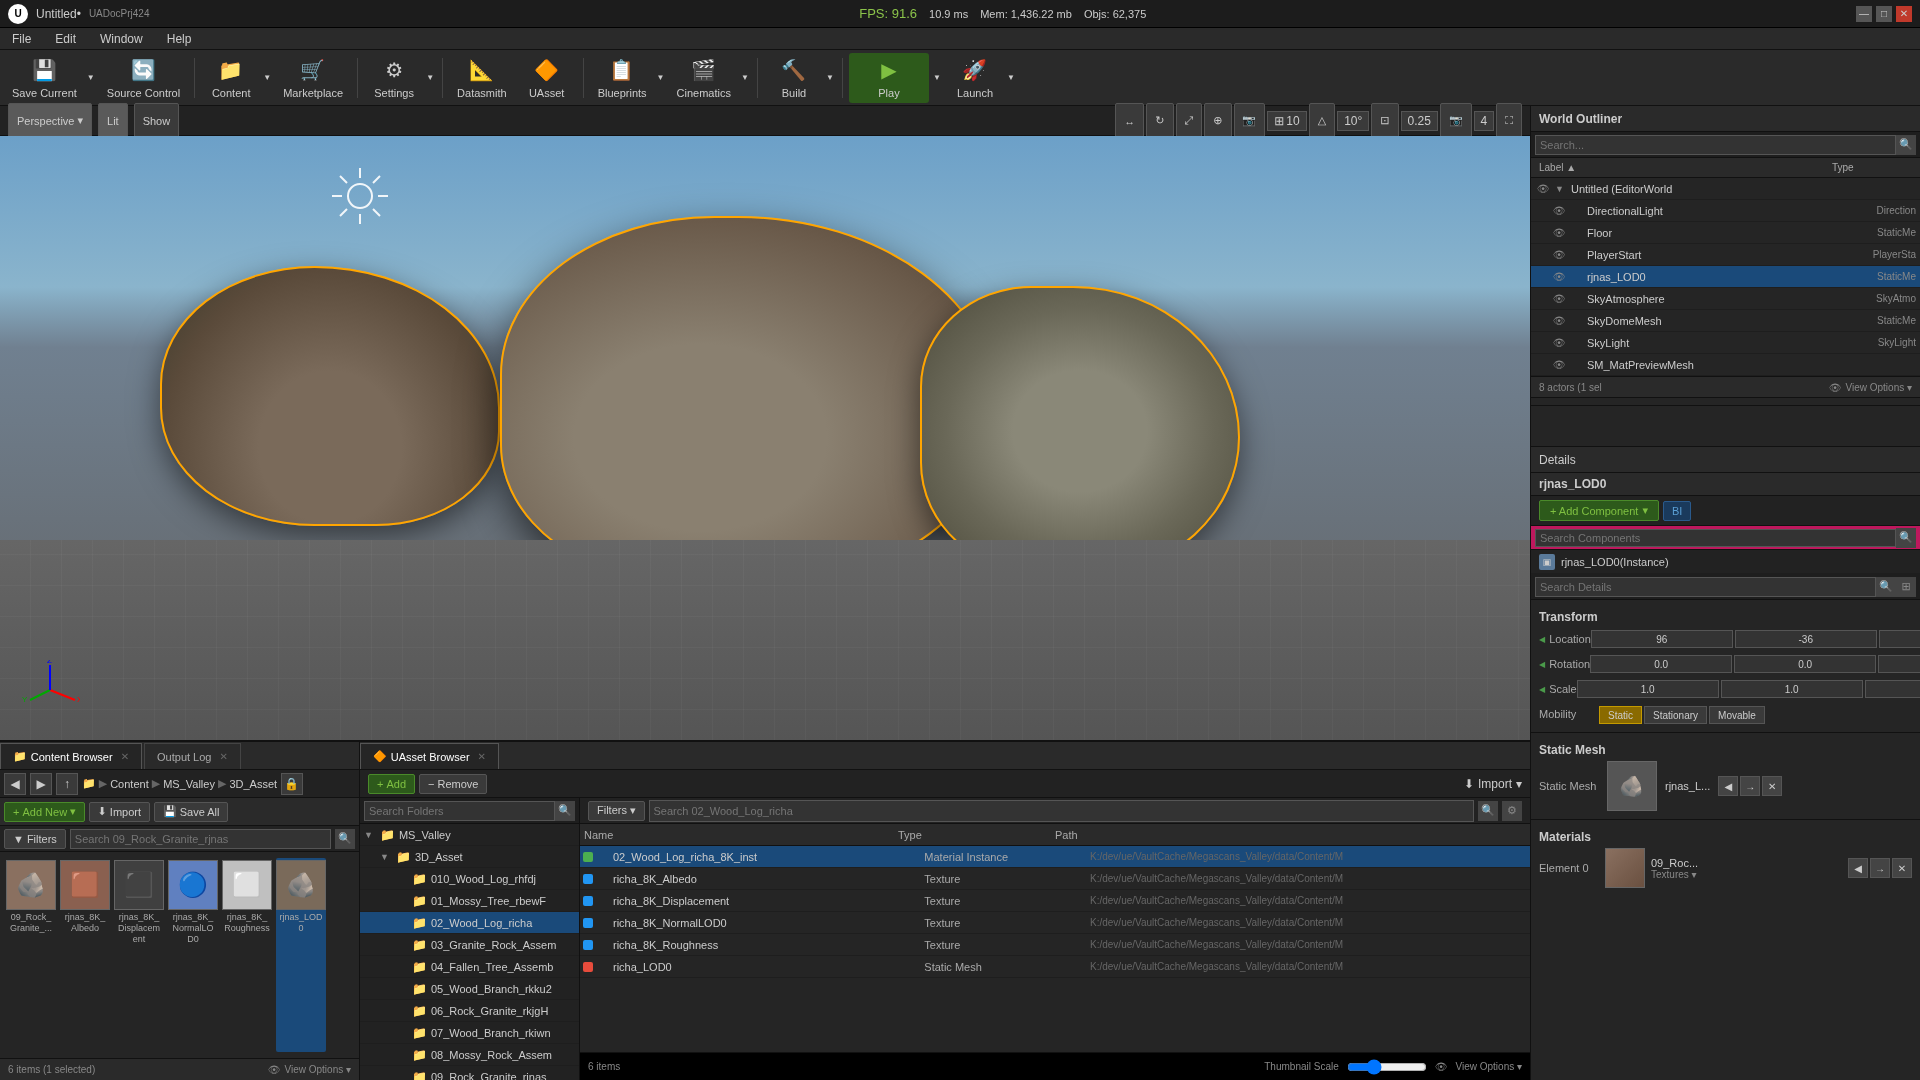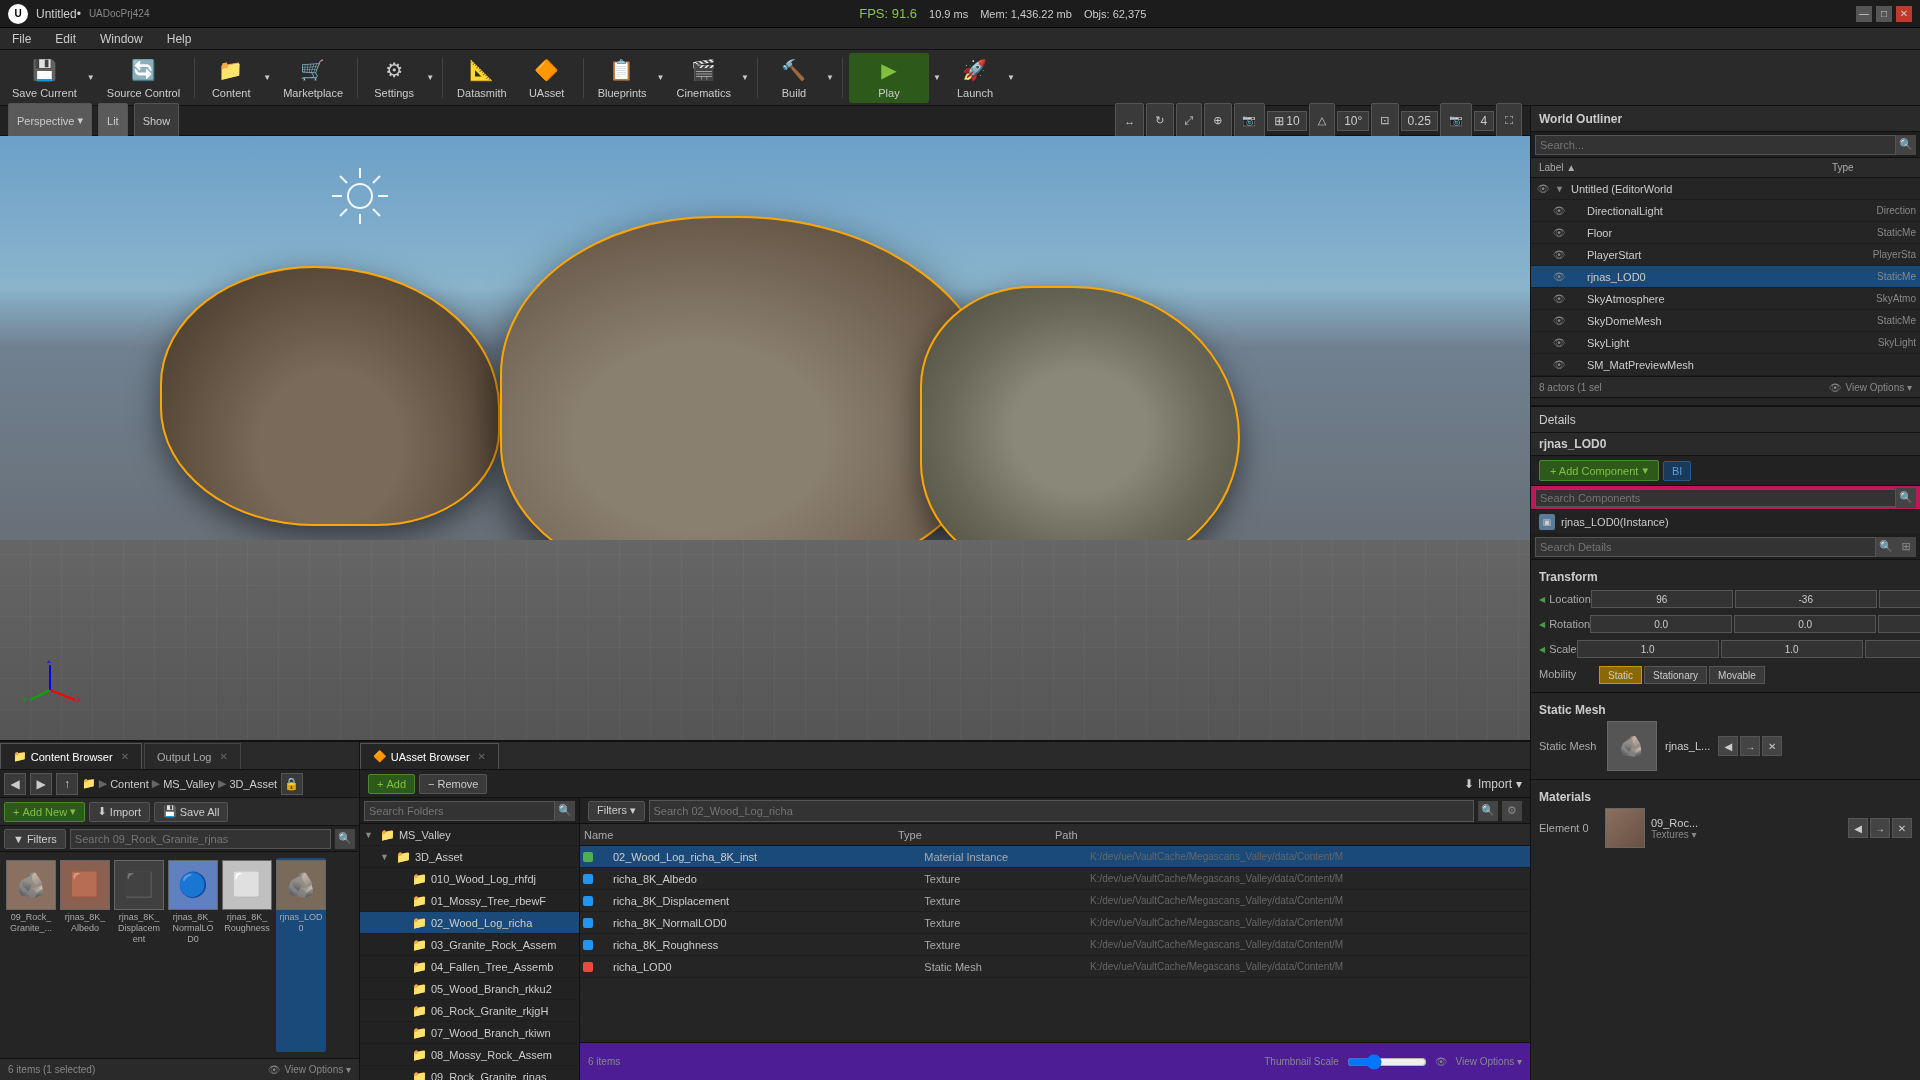--- a/index.html
+++ b/index.html
@@ -37,7 +37,7 @@
     #viewport-bg { width: 100%; height: 100%; background: linear-gradient(180deg, #6ca0c8 0%, #8ab4cc 25%, #708090 35%, #606060 100%); position: absolute; }
 
     
-    #right-panel { width: 390px; background: #252525; border-left: 1px solid #111; display: flex; flex-direction: column; }
+    #right-panel { width: 390px; background: #252525; border-left: 1px solid #111; display: flex; flex-direction: column; gap: 40px; }
     #world-outliner { flex: 1; border-bottom: 1px solid #111; overflow: hidden; }
     #outliner-header { background: #2a2a2a; height: 26px; display: flex; align-items: center; padding: 0 8px; border-bottom: 1px solid #111; }
     #outliner-header span { font-size: 12px; color: #ccc; font-weight: bold; }

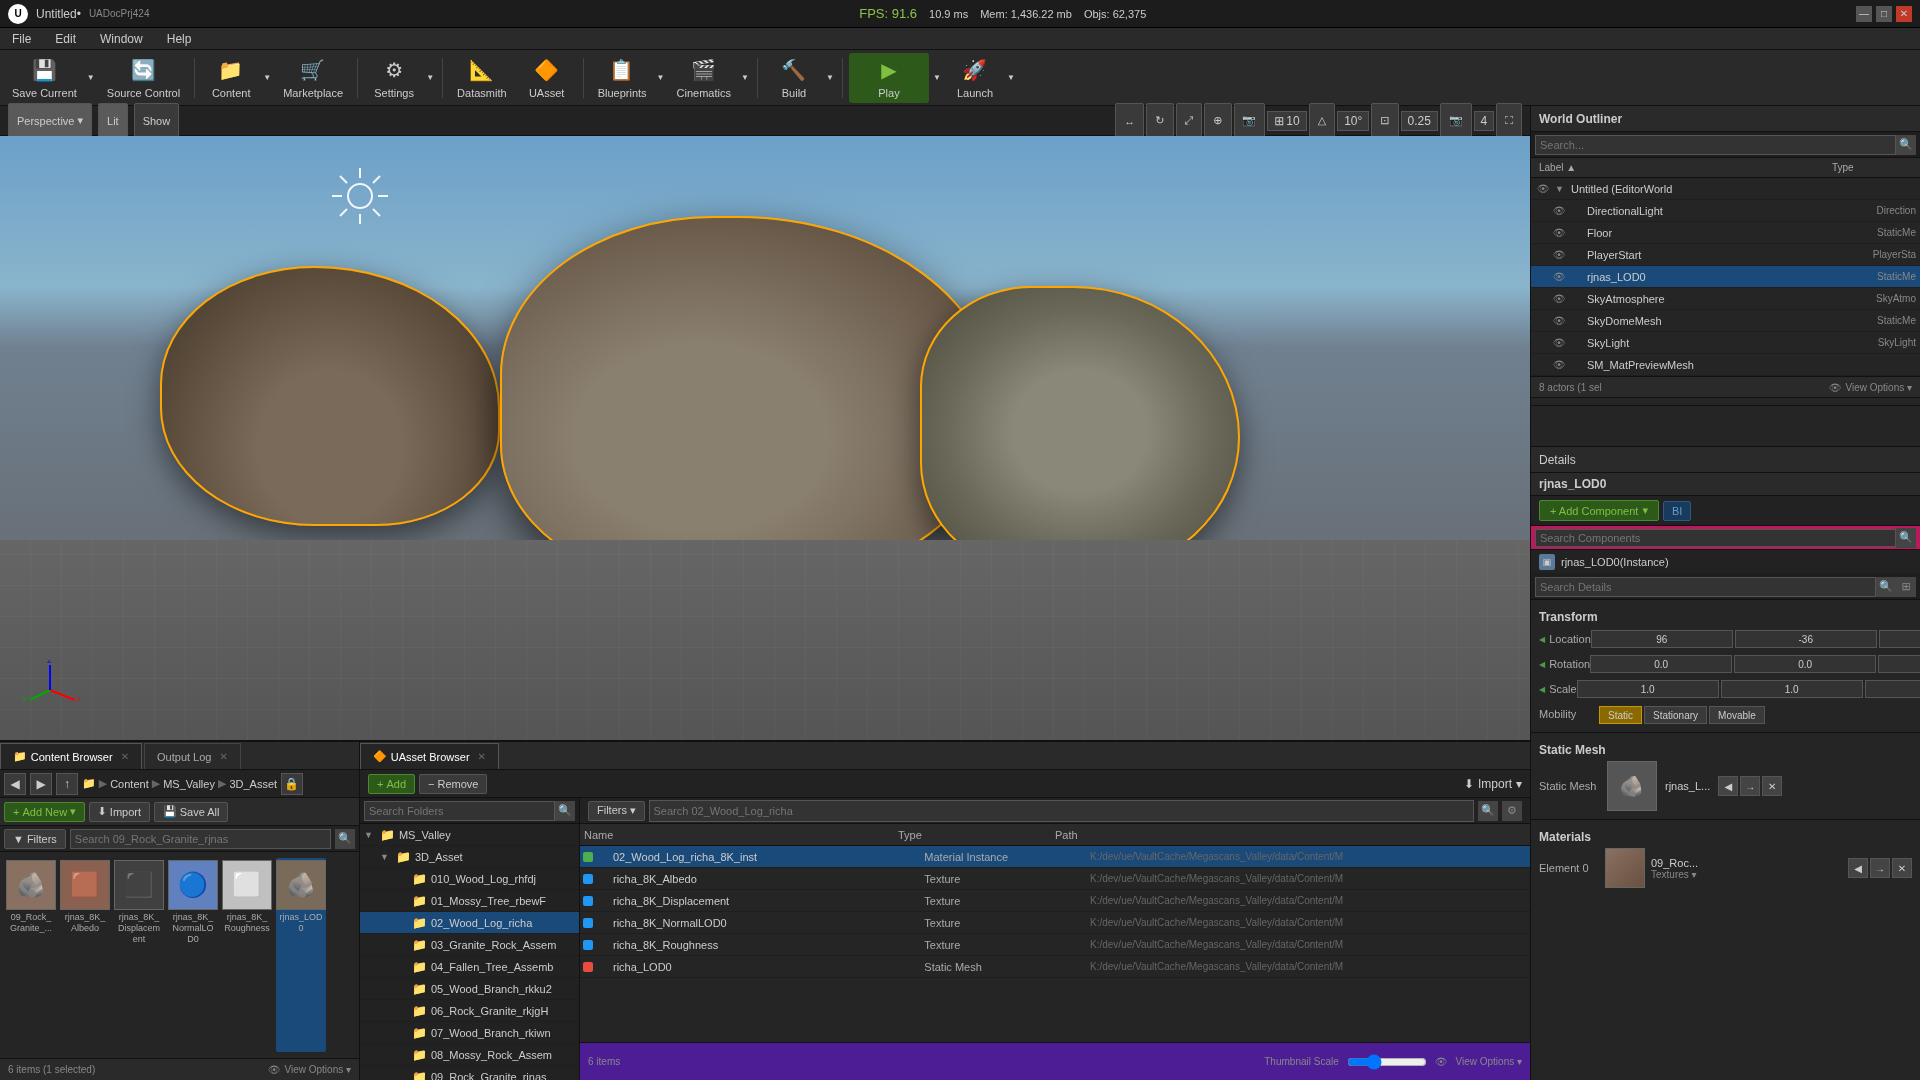--- a/index.html
+++ b/index.html
@@ -137,7 +137,7 @@
     .file-name { flex: 2; font-size: 11px; color: #ccc; overflow: hidden; text-overflow: ellipsis; white-space: nowrap; }
     .file-type { flex: 1; font-size: 11px; color: #aaa; }
     .file-path { flex: 3; font-size: 10px; color: #666; overflow: hidden; text-overflow: ellipsis; white-space: nowrap; }
-    #ub-bottom { height: 38px; display: flex; align-items: center; padding: 0 8px; justify-content: space-between; background: #4c1d95; border-top: 1px solid #111; font-size: 10px; color: #888; }
+    #ub-bottom { height: 28px; display: flex; align-items: center; padding: 0 8px; justify-content: space-between; background: #000000; border-top: 1px solid #111; font-size: 10px; color: #888; }
 
     
     #folder-search { height: 26px; display: flex; align-items: center; padding: 0 4px; border-bottom: 1px solid #111; background: #1e1e1e; }

